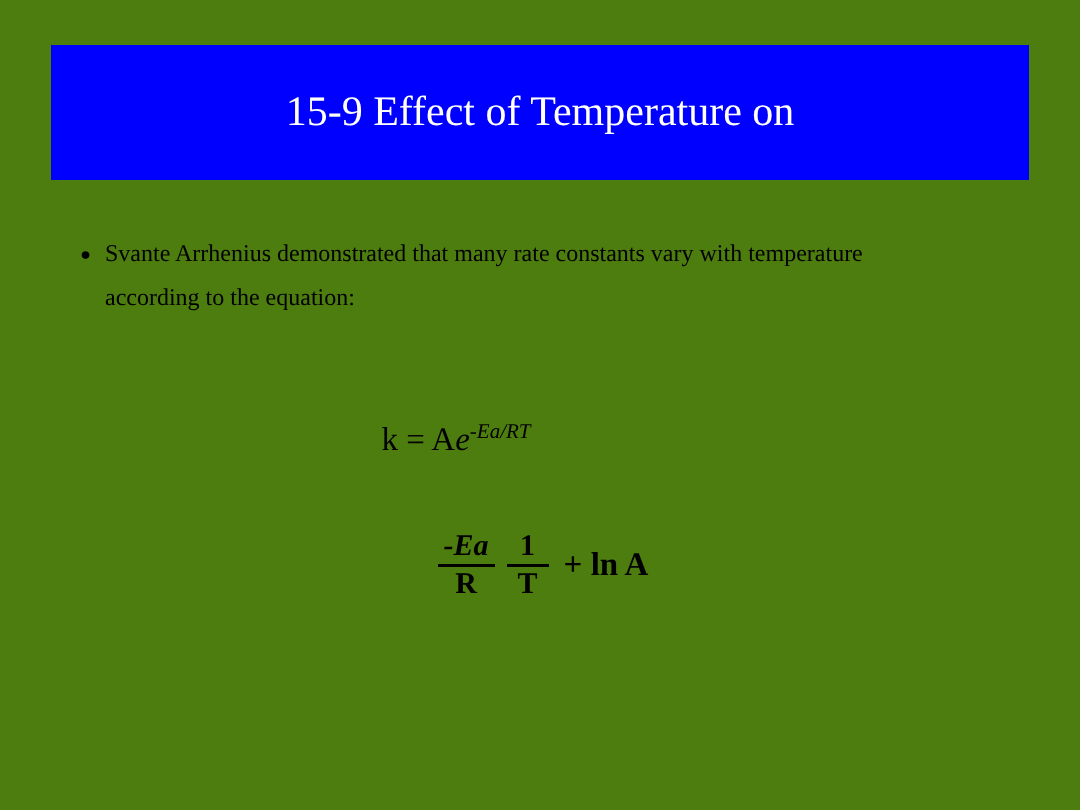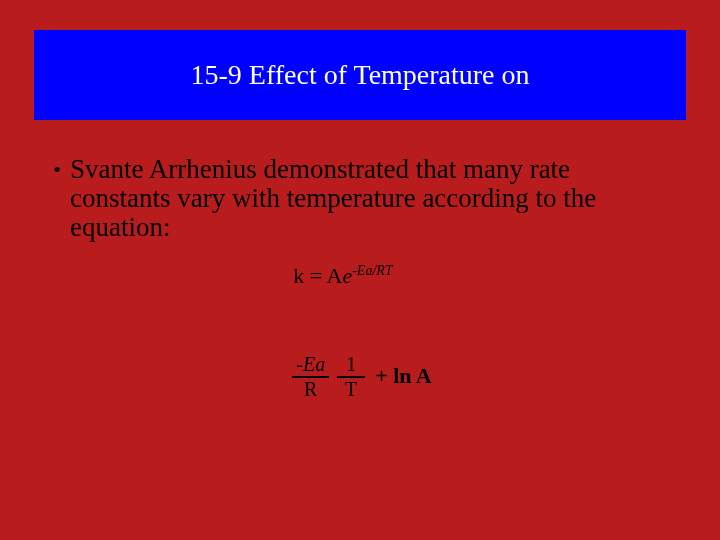--- a/index.html
+++ b/index.html
@@ -18,7 +18,7 @@
     position: relative;
     width: 720px;
     height: 540px;
-    background: #b91c1c;
+    background: #4d7c0f;
   }
   .title-bar {
     position: absolute;

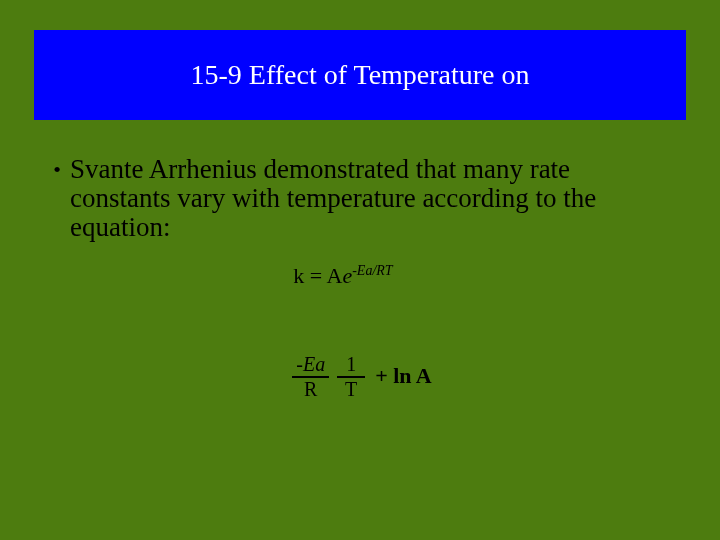--- a/index.html
+++ b/index.html
@@ -59,7 +59,7 @@
     color: #000000;
   }
   .bullet-text {
-    font-size: 27px;
+    font-size: 16px;
     line-height: 29px;
     color: #000000;
     max-width: 560px;

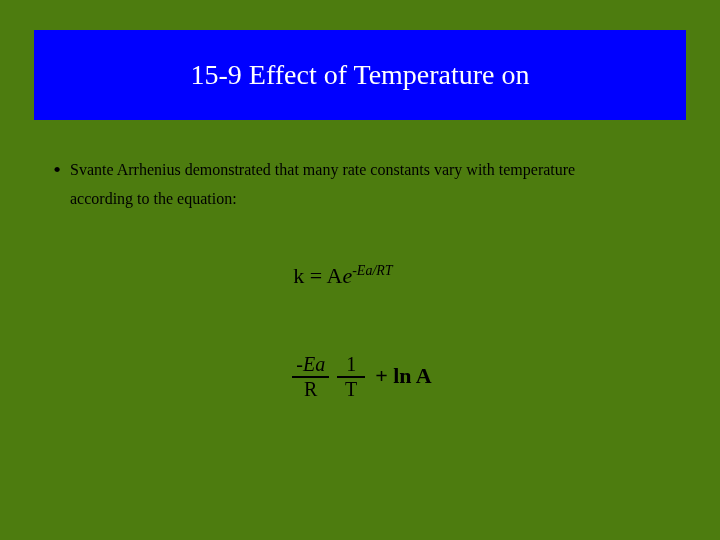--- a/index.html
+++ b/index.html
@@ -67,12 +67,11 @@
   .eq1 {
     position: absolute;
     left: 0;
-    top: 263px;
+    top: 280px;
     width: 608px;
     text-align: center;
     font-size: 22px;
     color: #000000;
-    margin-left: 39px;
   }
   .eq1 .ital {
     font-style: italic;

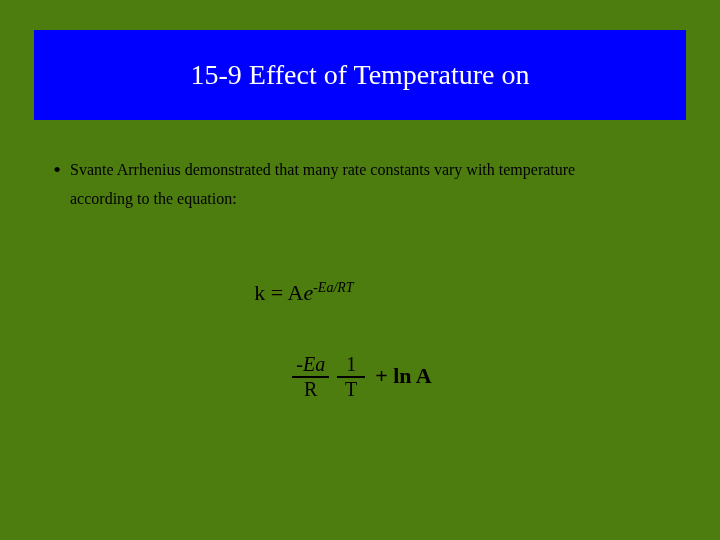--- a/index.html
+++ b/index.html
@@ -103,6 +103,7 @@
     margin: 0 4px;
     position: relative;
     top: 1px;
+    font-weight: bold;
   }
   .frac .num {
     font-size: 20px;

